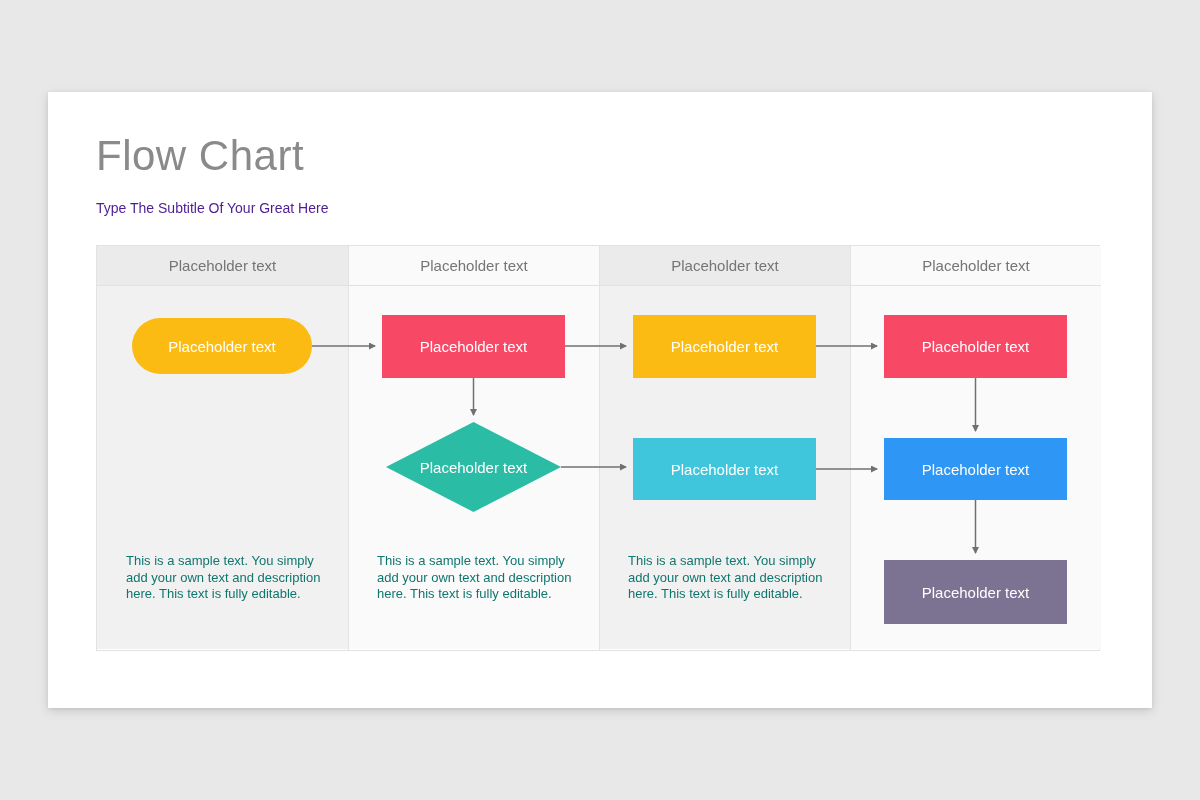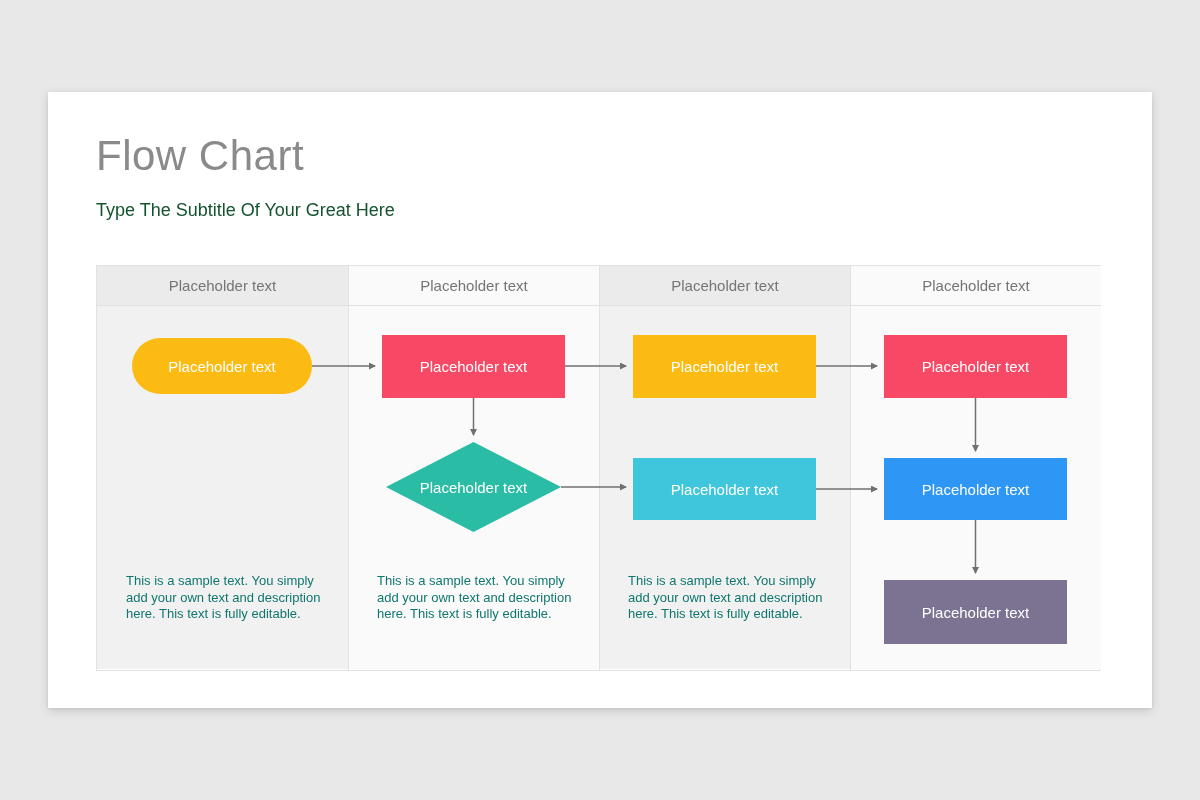--- a/index.html
+++ b/index.html
@@ -35,9 +35,9 @@
   .slide-subtitle {
     position: absolute;
     left: 48px; top: 108px;
-    font-size: 18px;
+    font-size: 14px;
     font-weight: 400;
-    color: #14532d;
+    color: #4c1d95;
   }
 
   

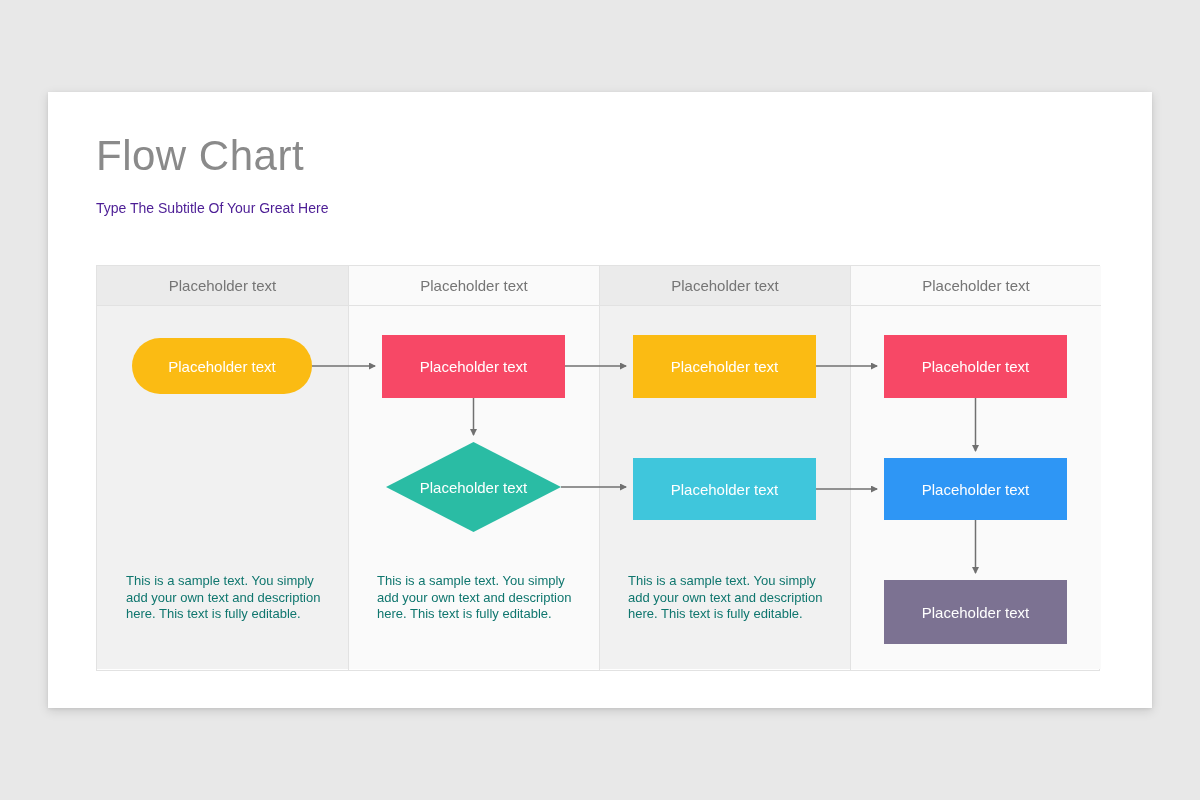--- a/index.html
+++ b/index.html
@@ -43,7 +43,7 @@
   
   .board {
     position: absolute;
-    left: 48px; top: 173px;
+    left: 48px; top: 153px;
     width: 1004px; height: 406px;
     border: 1px solid #e2e2e2;
   }

